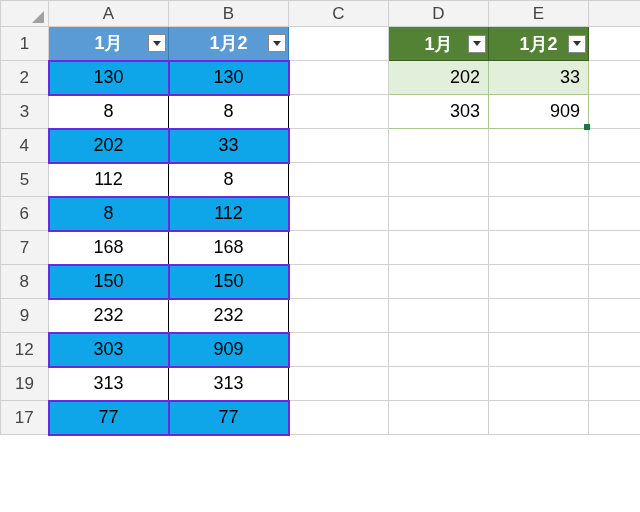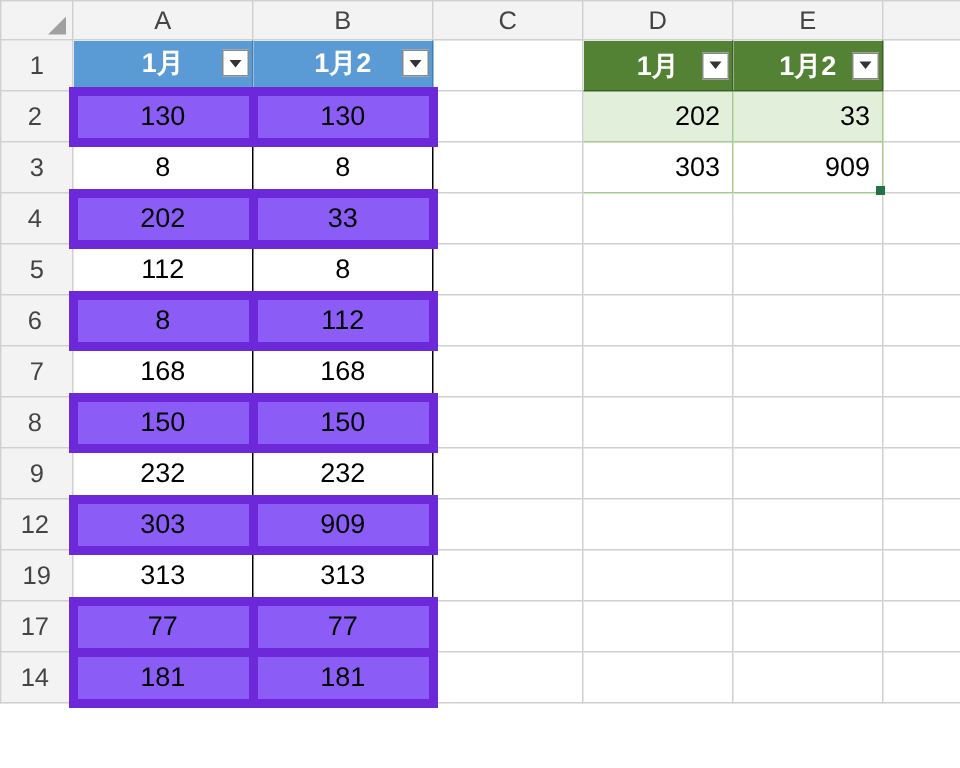--- a/index.html
+++ b/index.html
@@ -67,8 +67,8 @@
     border:1px solid #3f7cb5;
   }
   .t1-band {
-    background: #8b5cf6;
-    border:6px solid #6d28d9;
+    background: #0ea5e9;
+    border:2px solid #6d28d9;
   }
   .t1-plain {
     background: #fff;

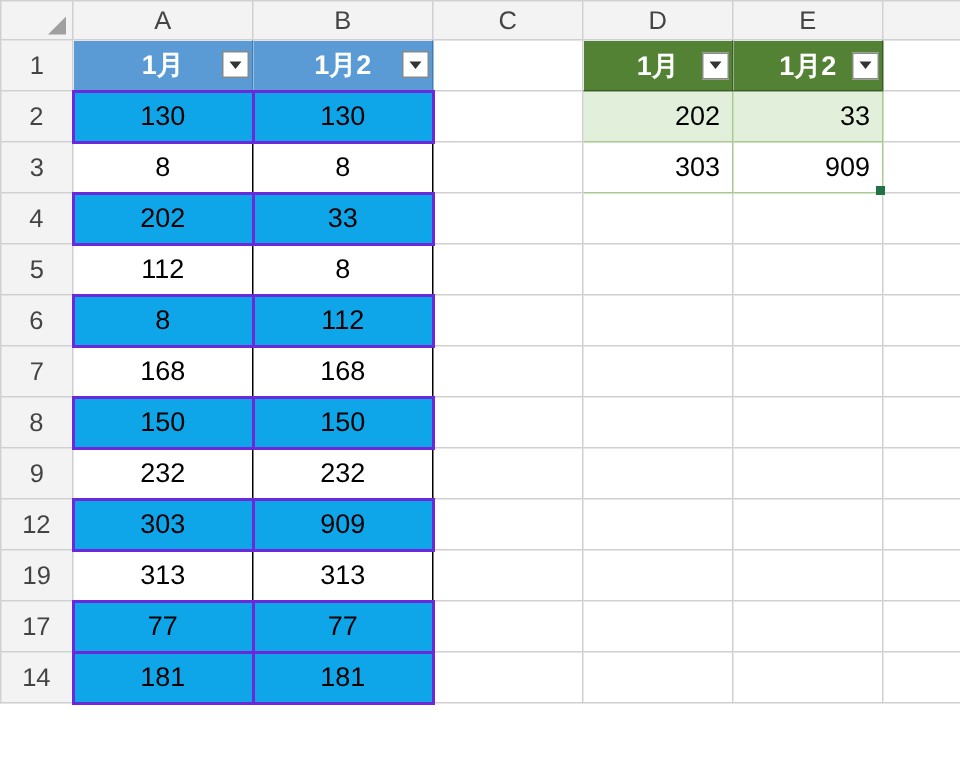--- a/index.html
+++ b/index.html
@@ -261,15 +261,6 @@
           <td></td>
           <td></td>
         </tr>
-        <tr>
-          <th class="chrome">14</th>
-          <td class="t1-band">181</td>
-          <td class="t1-band">181</td>
-          <td></td>
-          <td></td>
-          <td></td>
-          <td></td>
-        </tr>
       </tbody>
 </table>
 </div>

